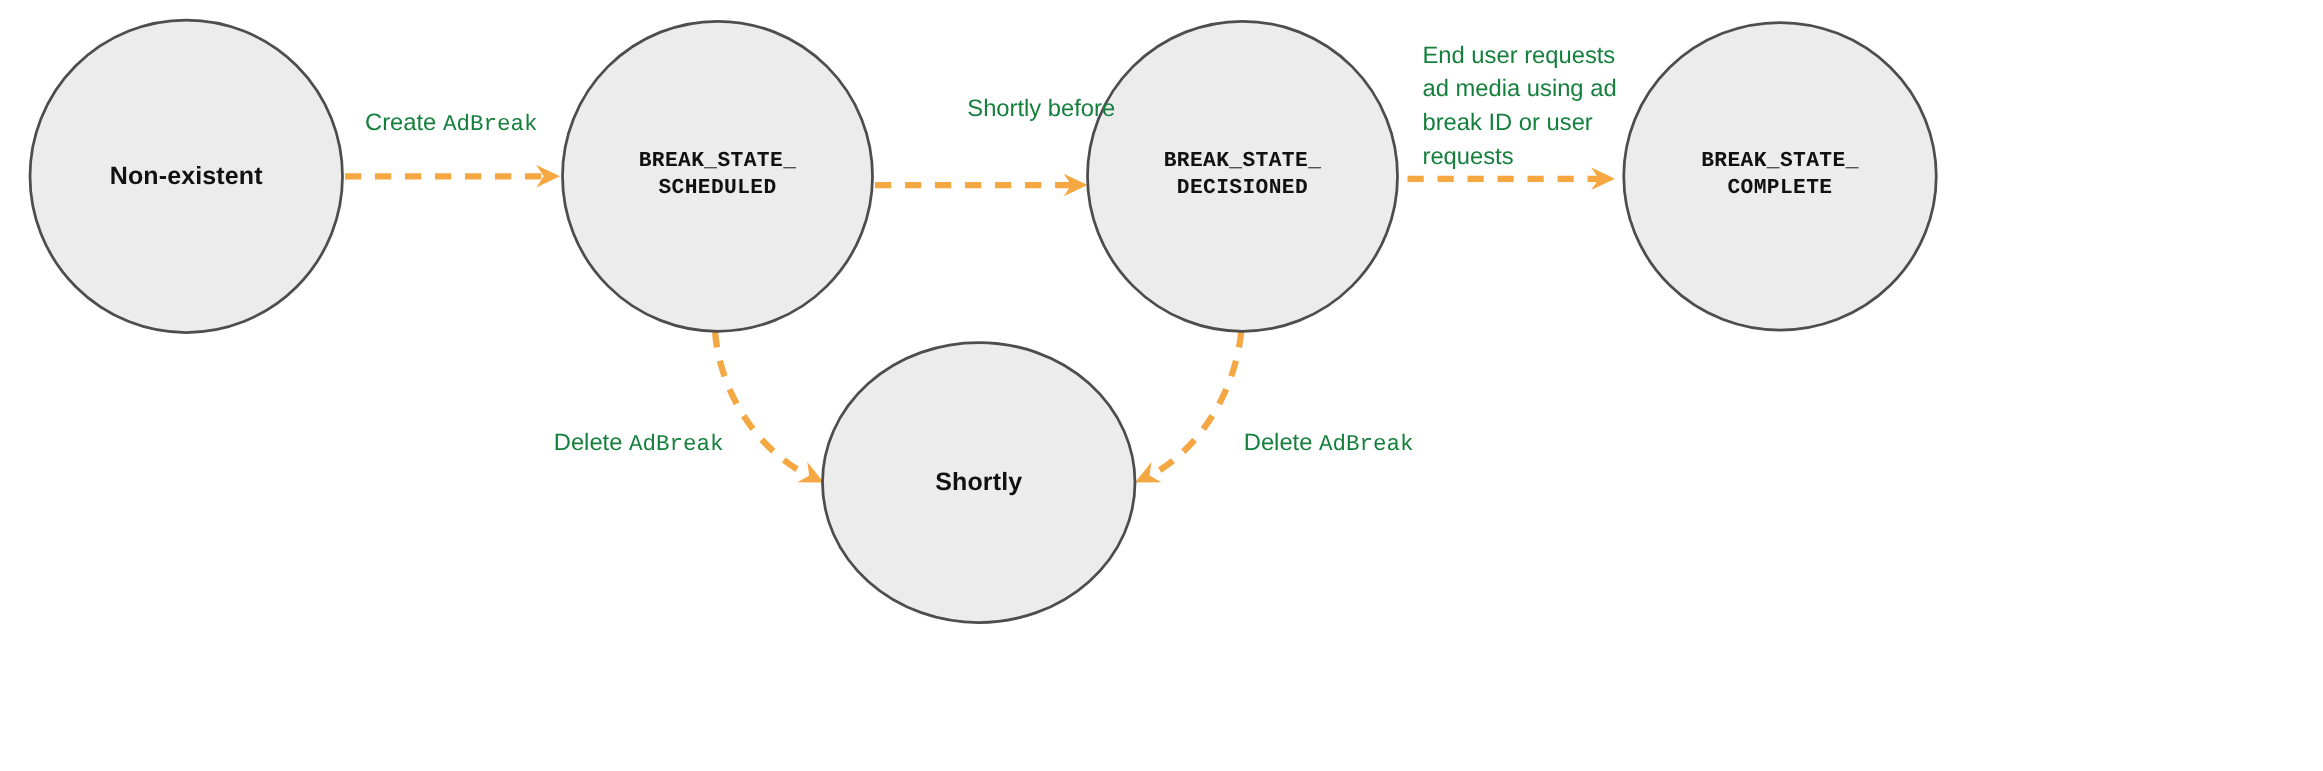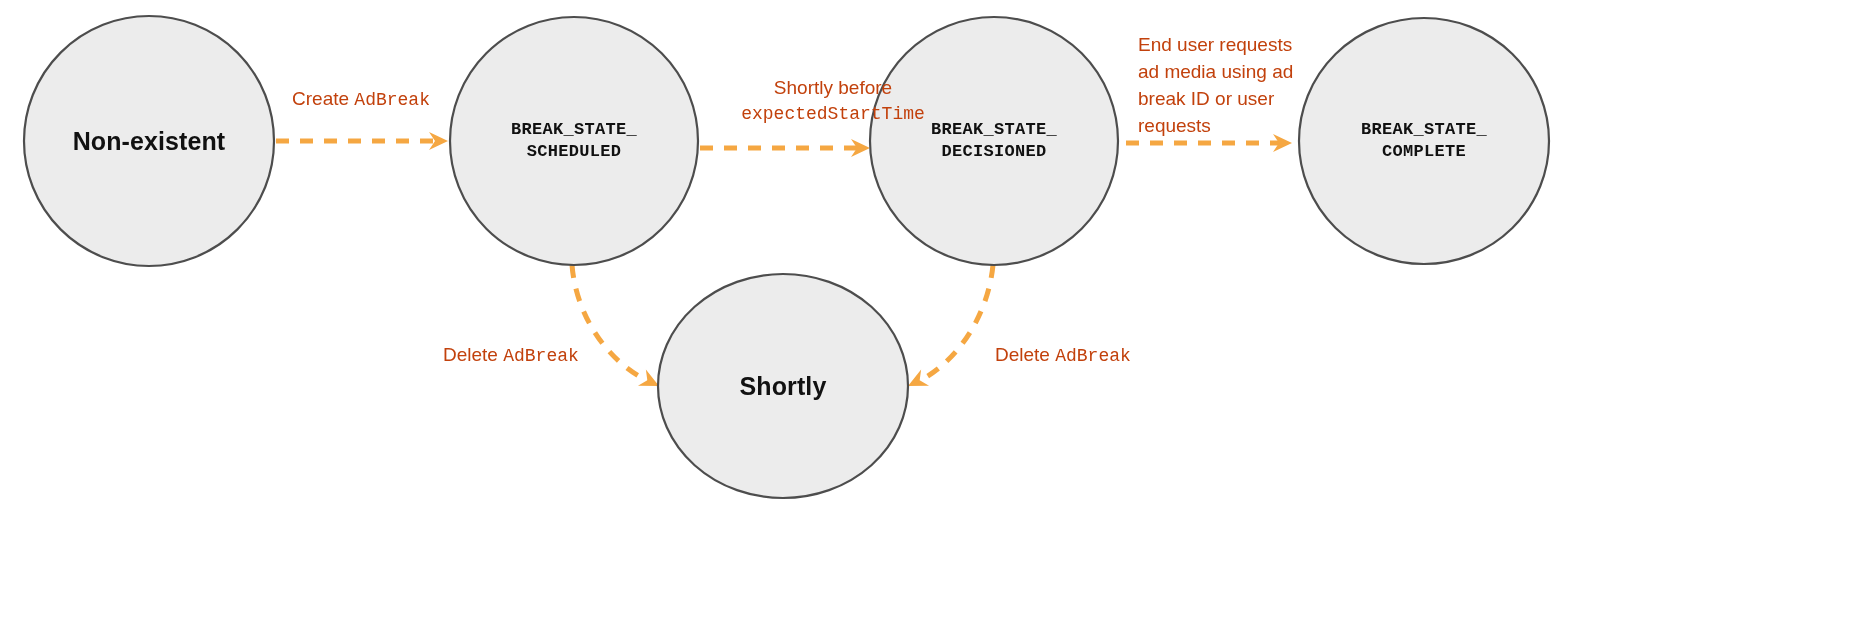--- a/index.html
+++ b/index.html
@@ -43,7 +43,7 @@
   }
   .edge-label {
     position: absolute;
-    color: #c2410c;
+    color: #15803d;
     line-height: 1.42;
     pointer-events: none;
     white-space: pre;

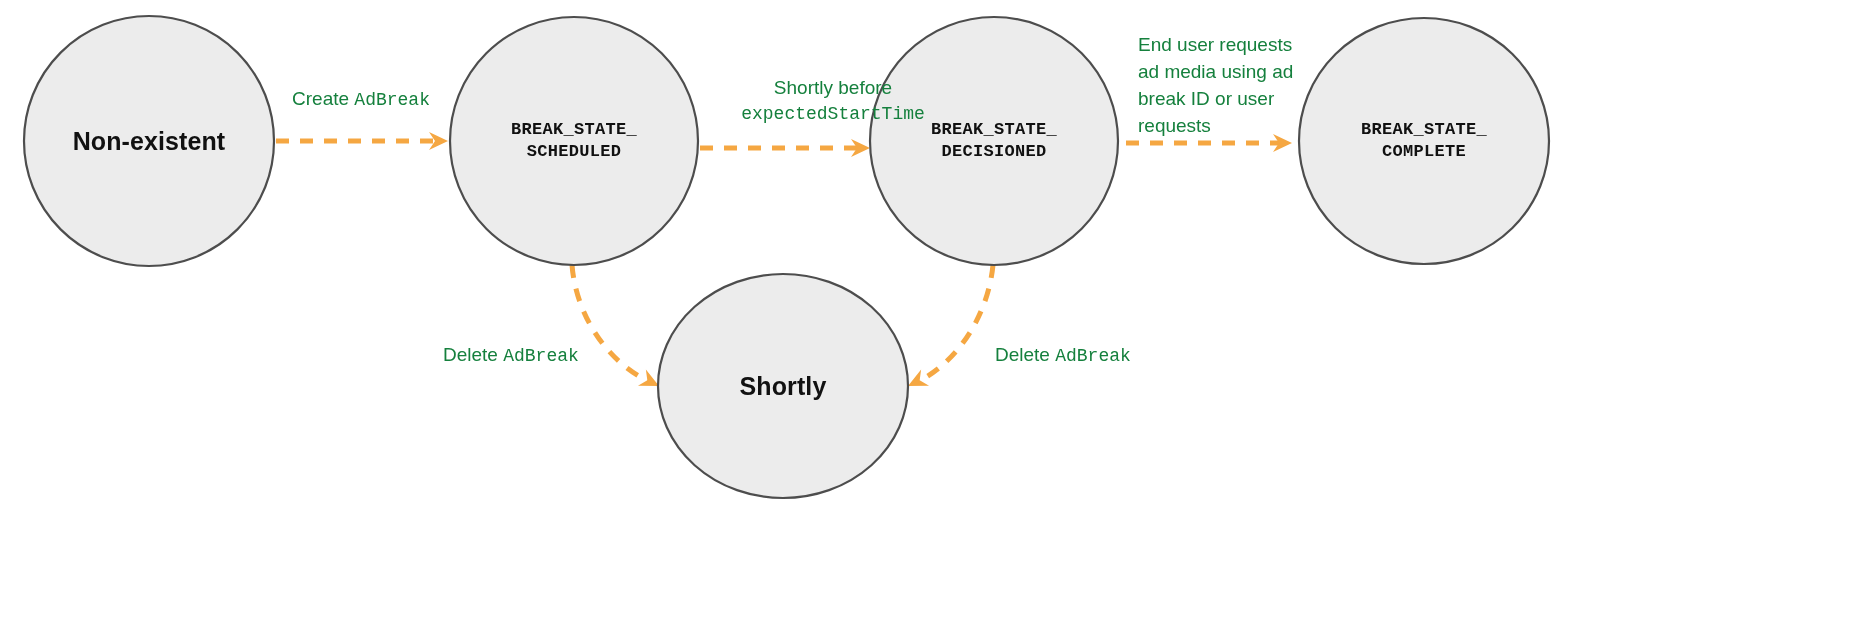--- a/index.html
+++ b/index.html
@@ -94,7 +94,7 @@
 COMPLETE</div>
     <div class="node-label sans" style="left: 783px; top: 386px;">Shortly</div>
     <div class="edge-label center" style="left: 361px; top: 86px; text-align: right;"><div><span class="sans">Create </span><span class="mono">AdBreak</span></div></div>
-    <div class="edge-label center" style="left: 833px; top: 75px;"><div><span class="sans">Shortly before</span></div><div><span class="mono">expectedStartTime</span></div></div>
+    <div class="edge-label center" style="left: 833px; top: 75px;"><div><span class="sans">Shortly before</span></div></div>
     <div class="edge-label left" style="left: 1138px; top: 32px;"><div><span class="sans">End user requests</span></div><div><span class="sans">ad media using ad</span></div><div><span class="sans">break ID or user</span></div><div><span class="sans">requests</span></div></div>
     <div class="edge-label left" style="left: 443px; top: 342px;"><div><span class="sans">Delete </span><span class="mono">AdBreak</span></div></div>
     <div class="edge-label left" style="left: 995px; top: 342px;"><div><span class="sans">Delete </span><span class="mono">AdBreak</span></div></div>

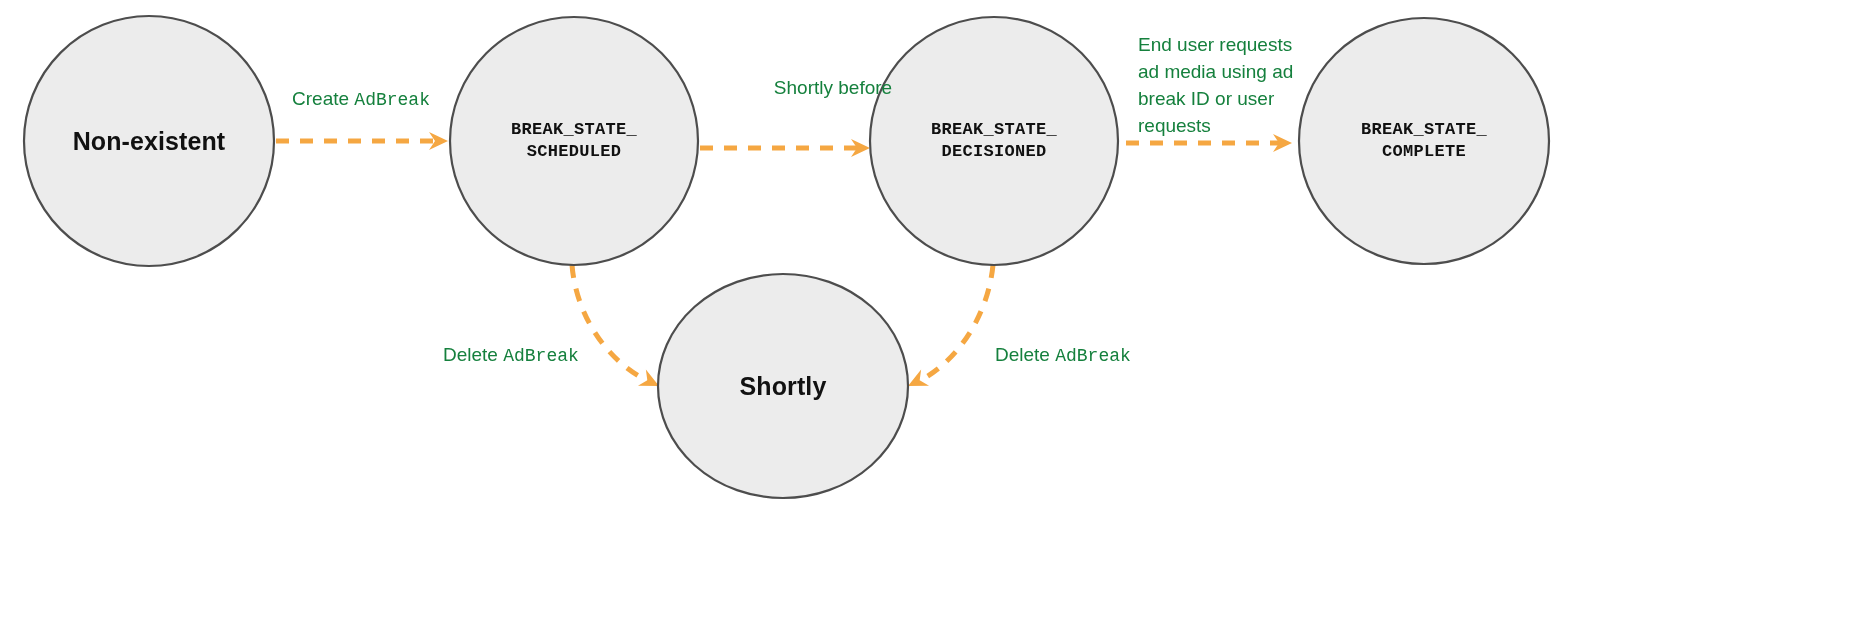--- a/index.html
+++ b/index.html
@@ -38,7 +38,7 @@
   }
   .node-label.sans {
     font-family: "Liberation Sans", sans-serif;
-    font-size: 25px;
+    font-size: 20px;
     letter-spacing: 0.1px;
   }
   .edge-label {

